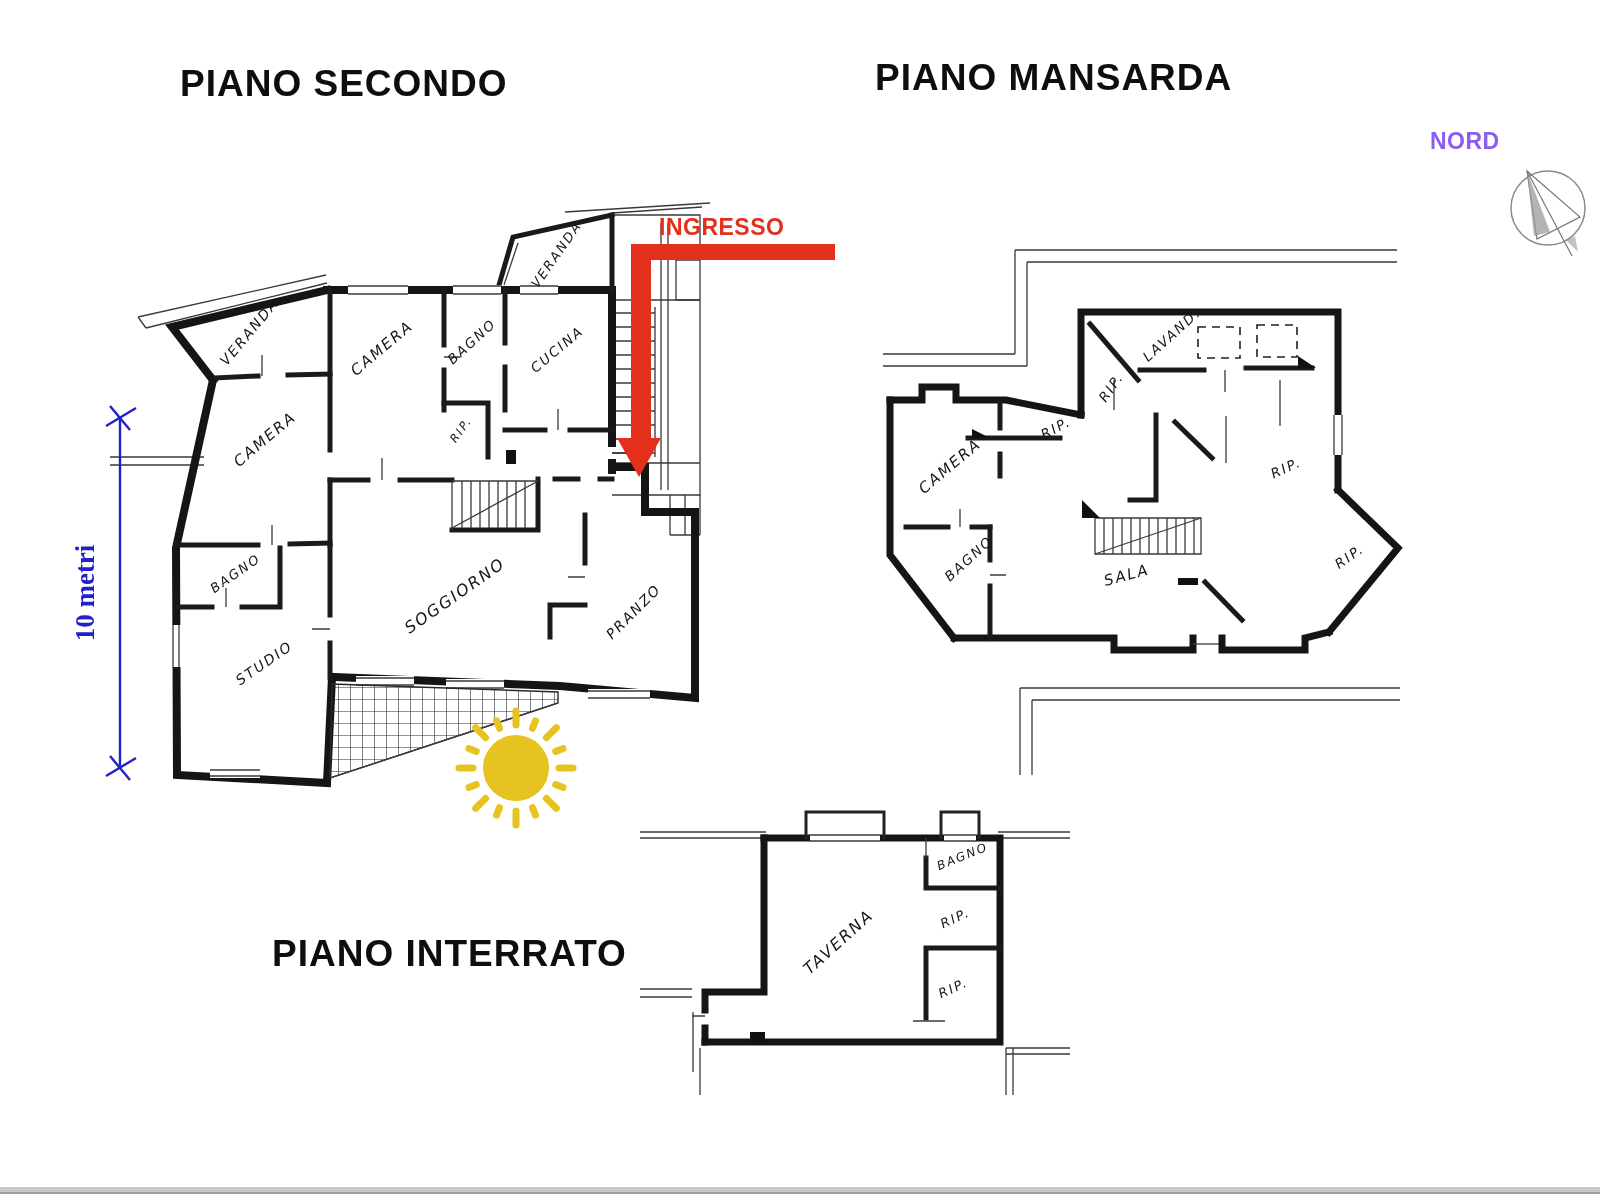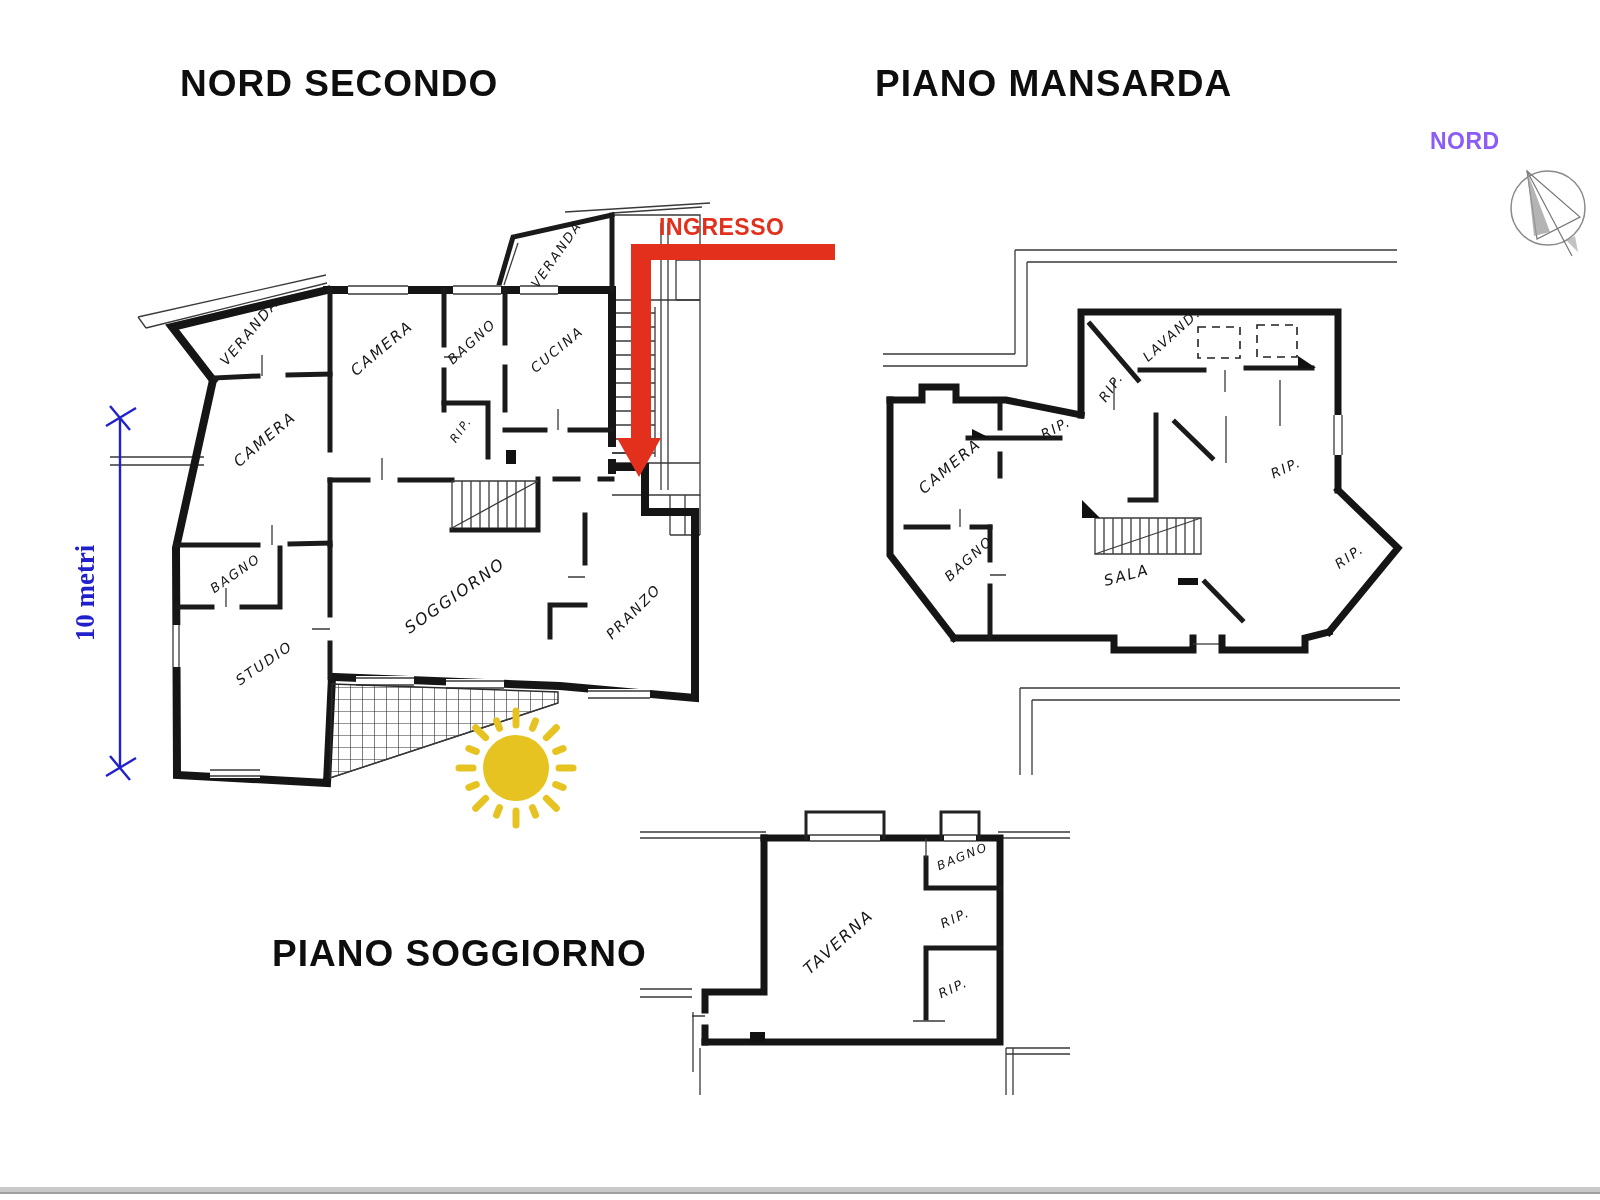--- a/index.html
+++ b/index.html
@@ -28,7 +28,7 @@
 
 <div id="stage">
 
-  <div class="title" style="left:180px;top:63px;">NORD SECONDO</div>
+  <div class="title" style="left:180px;top:63px;">PIANO SECONDO</div>
   <div class="title" style="left:875px;top:63px;">PIANO MANSARDA</div>
   <div class="title" style="left:272px;top:933px;">PIANO SOGGIORNO</div>
   <div class="subtitle" style="left:1430px;top:128px;">NORD</div>

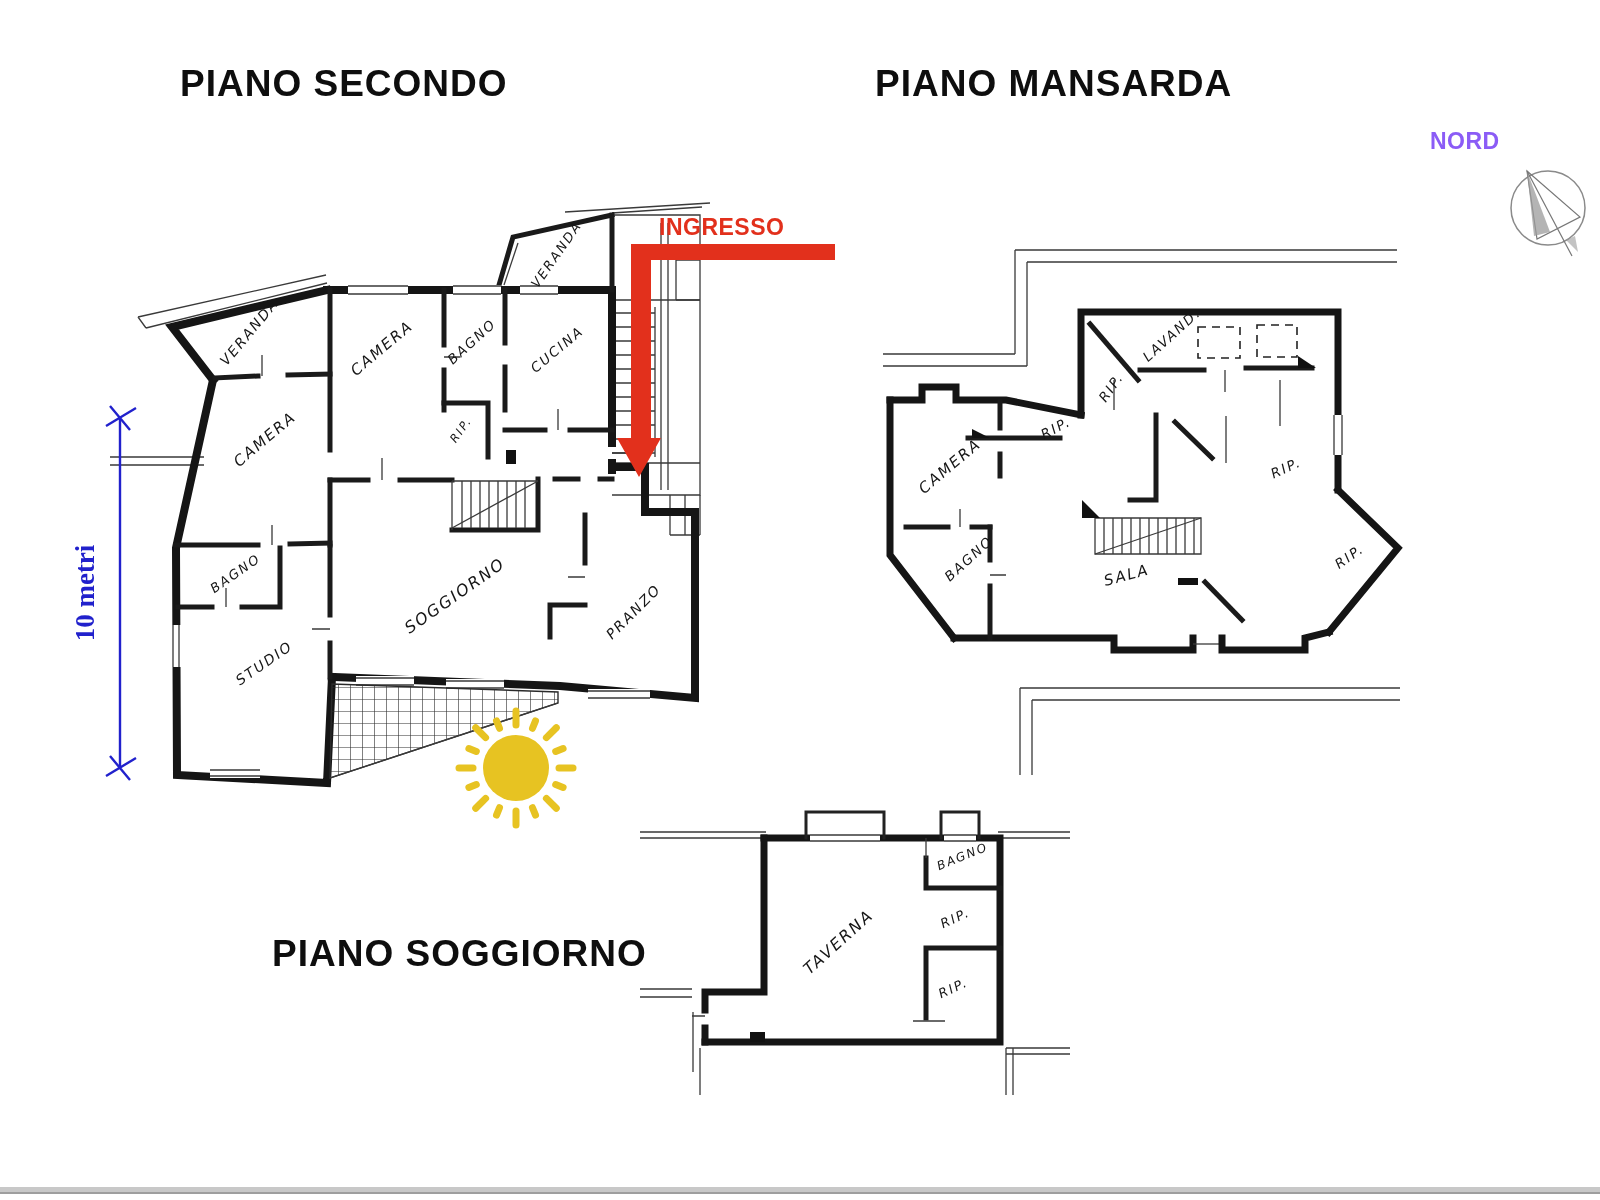--- a/index.html
+++ b/index.html
@@ -29,7 +29,7 @@
 <div id="stage">
 
   <div class="title" style="left:180px;top:63px;">PIANO SECONDO</div>
-  <div class="title" style="left:875px;top:63px;">PIANO MANSARDA</div>
+  <div class="title" style="left:875px;top:57px;">PIANO MANSARDA</div>
   <div class="title" style="left:272px;top:933px;">PIANO SOGGIORNO</div>
   <div class="subtitle" style="left:1430px;top:128px;">NORD</div>
 

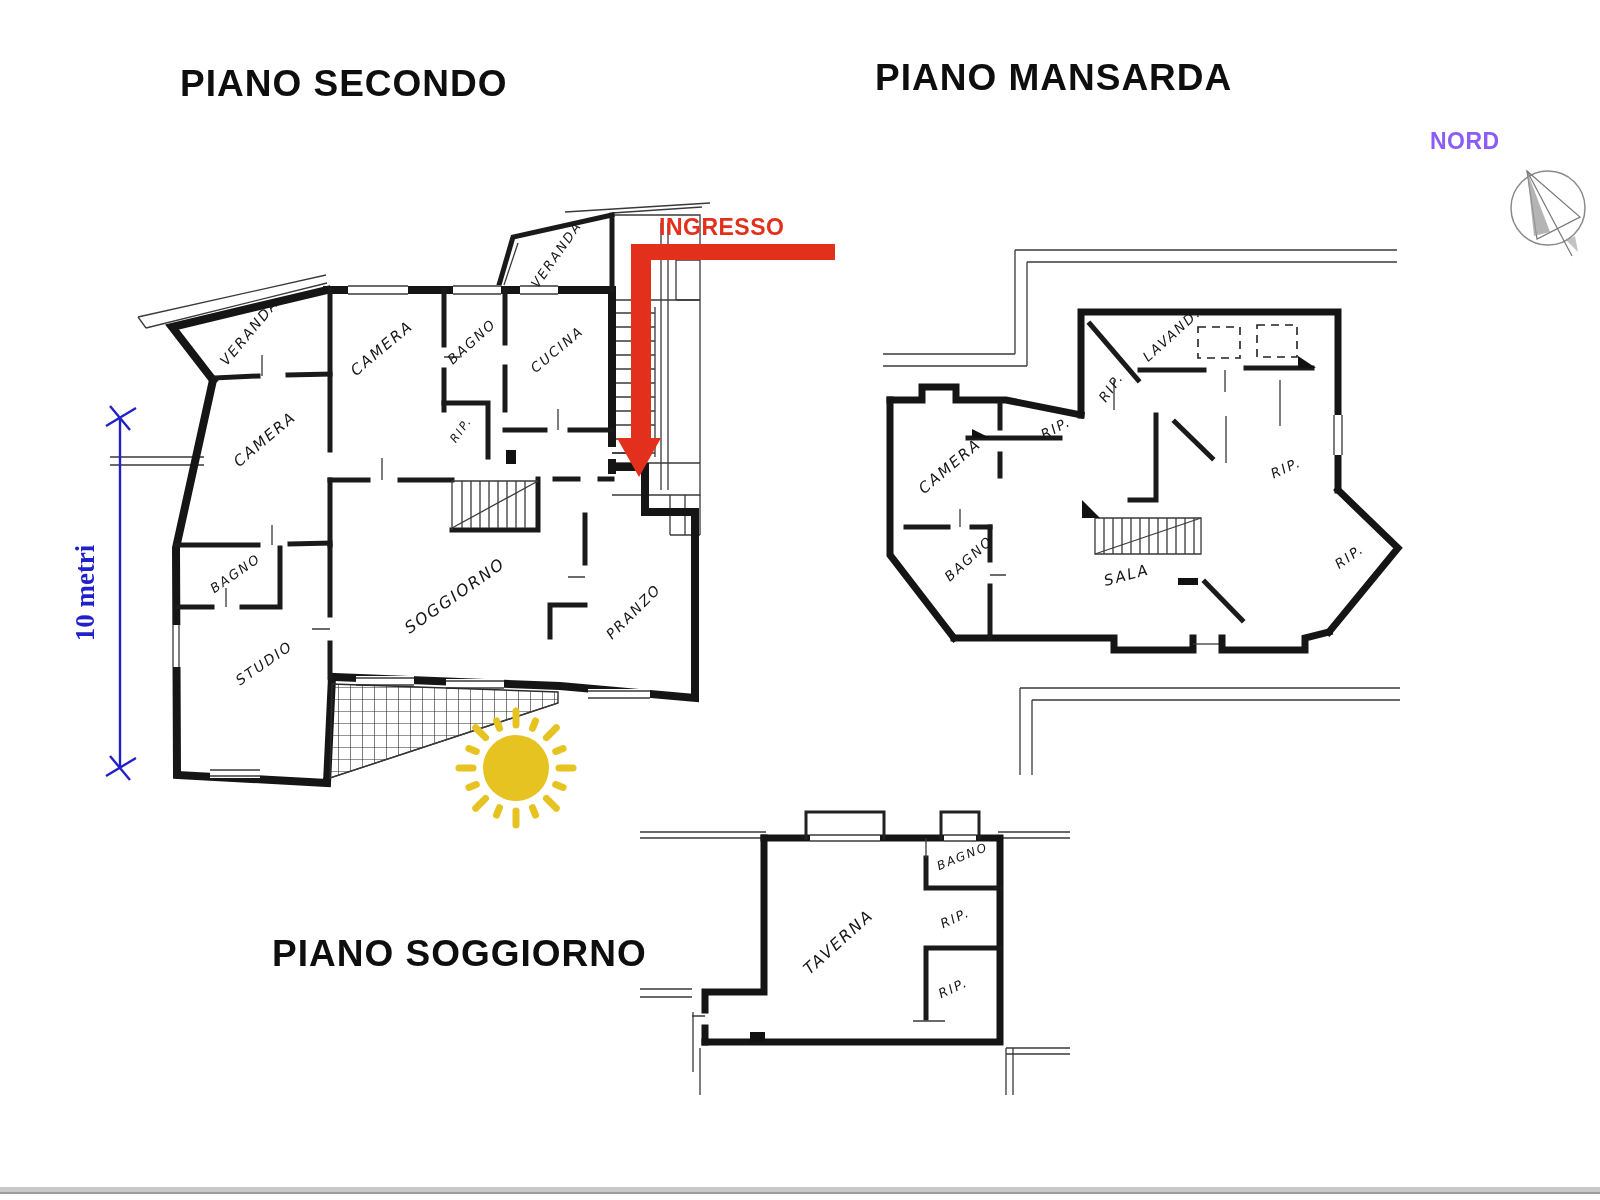--- a/index.html
+++ b/index.html
@@ -30,7 +30,7 @@
 
   <div class="title" style="left:180px;top:63px;">PIANO SECONDO</div>
   <div class="title" style="left:875px;top:57px;">PIANO MANSARDA</div>
-  <div class="title" style="left:272px;top:933px;">PIANO SOGGIORNO</div>
+  <div class="title" style="left:272px;top:933px;">PIANO INTERRATO</div>
   <div class="subtitle" style="left:1430px;top:128px;">NORD</div>
 
   <svg style="left:110px;top:195px;" width="740" height="605" viewBox="0 0 740 605">

